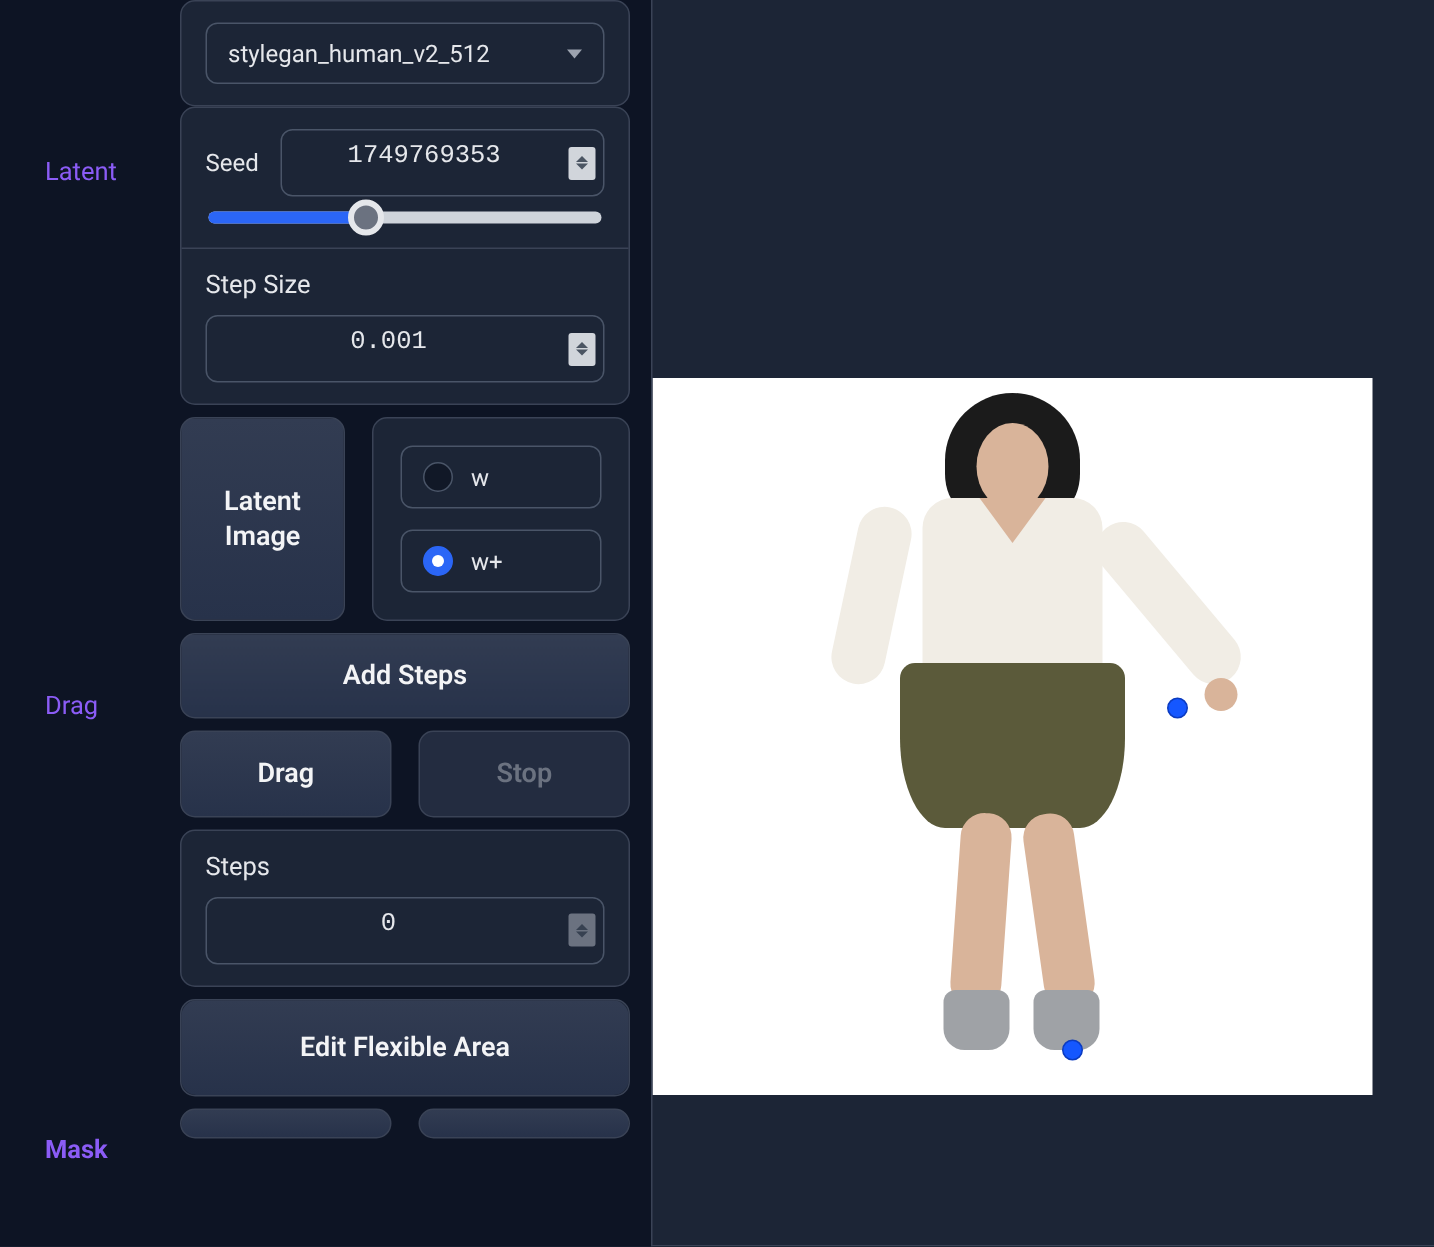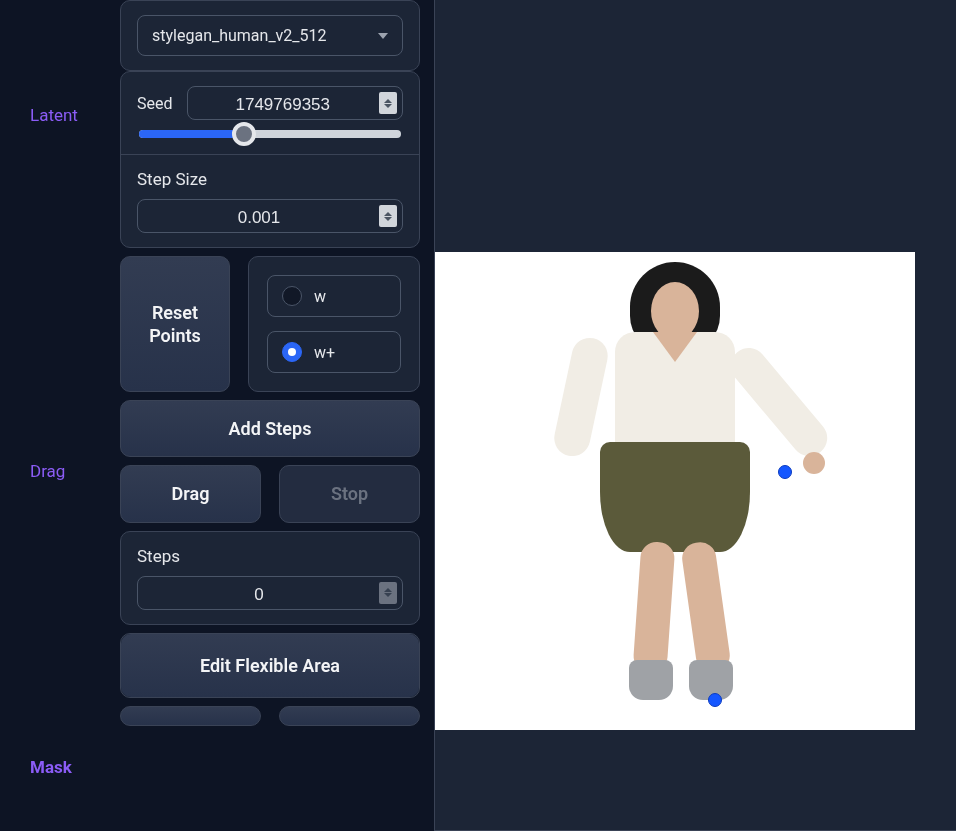--- a/index.html
+++ b/index.html
@@ -75,12 +75,13 @@
     background: #1c2536;
     border: 1px solid #4a5568;
     border-radius: 8px;
-    padding: 8px 36px 4px 12px;
+    padding: 8px 36px 16px 12px;
     font-size: 17px;
     color: #e5e7eb;
     width: 100%;
     text-align: center;
     position: relative;
+    font-family: Liberation Mono, monospace;
   }
   .num-wrap { position: relative; flex:1;}
   .num-wrap-full { position: relative; width:100%;}

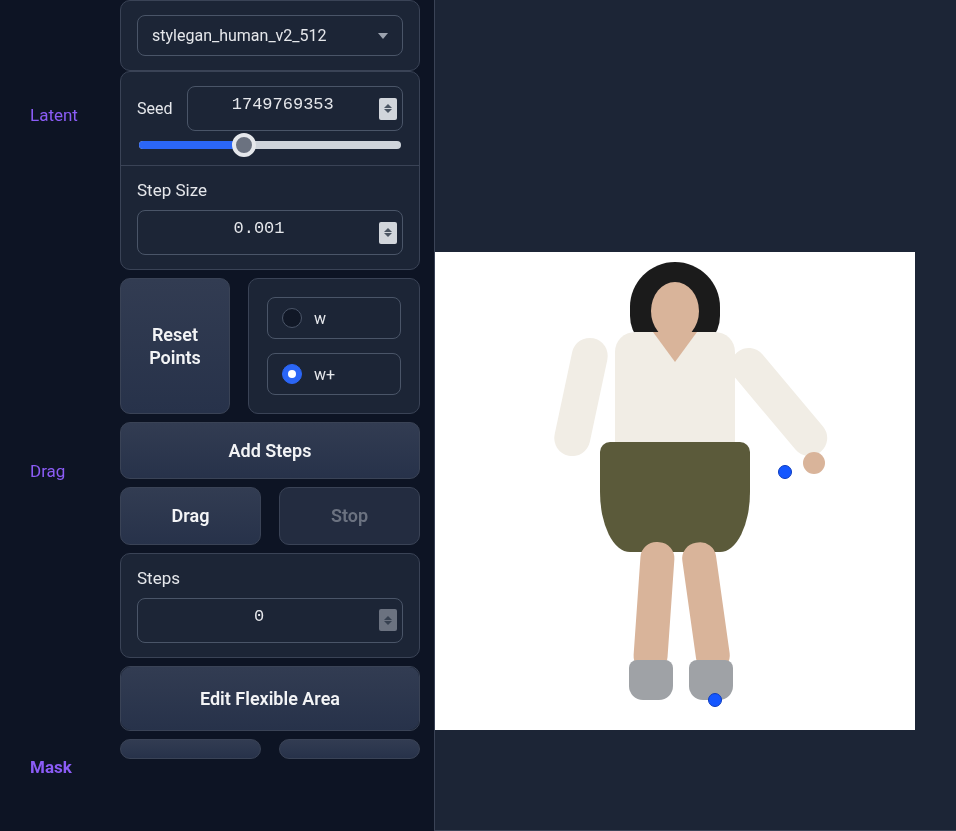--- a/index.html
+++ b/index.html
@@ -335,7 +335,7 @@
   </div>
 
   <div class="row-gap">
-    <div class="btn" style="flex:0 0 110px">Reset Points</div>
+    <div class="btn" style="flex:0 0 110px">Latent Image</div>
     <div class="radio-panel">
       <div class="radio-item">
         <div class="radio-circle"></div>

